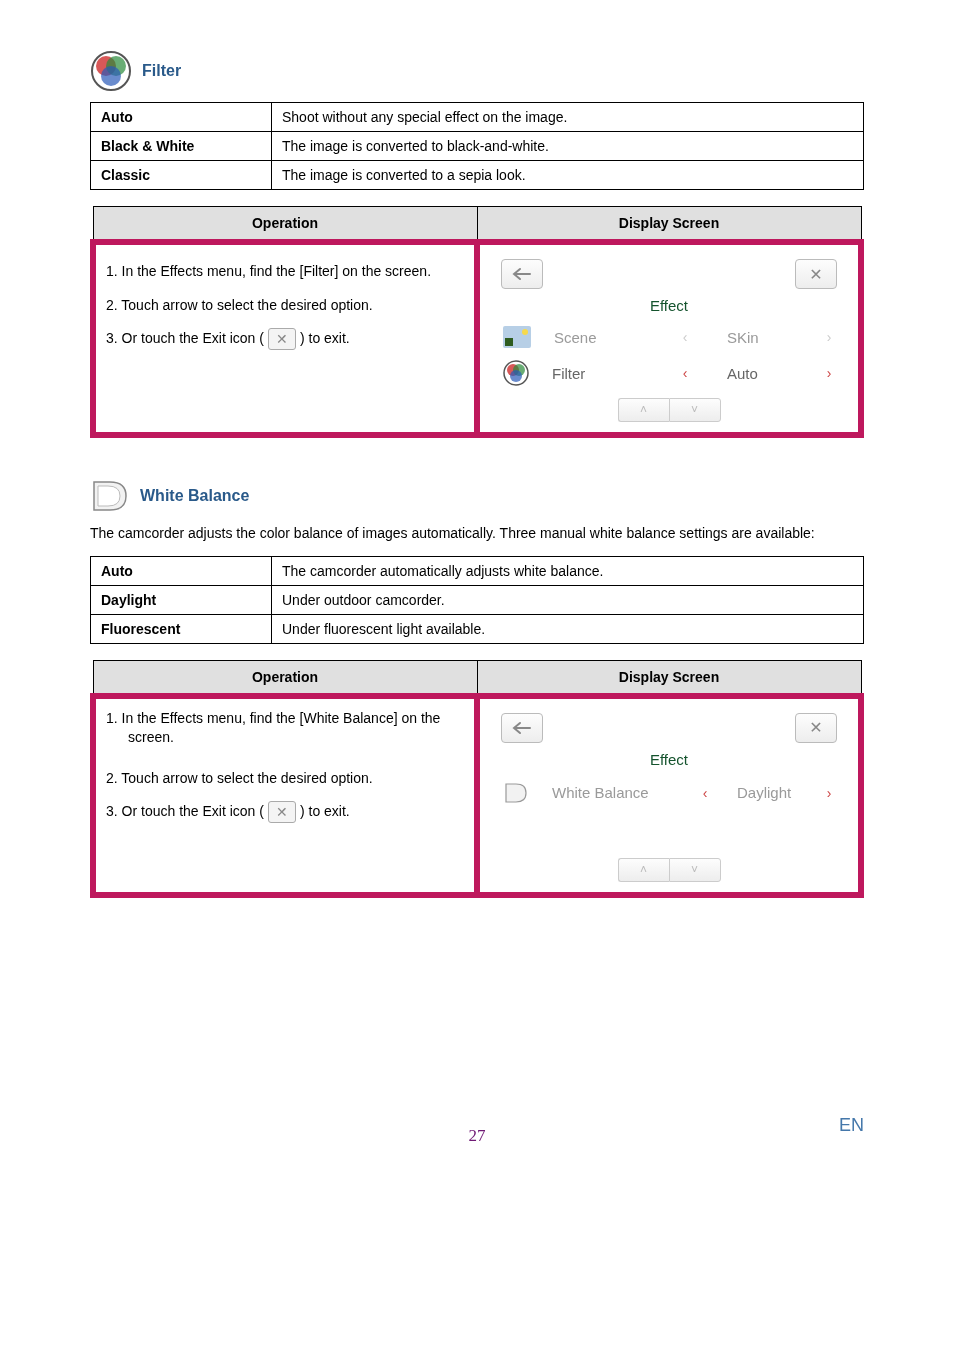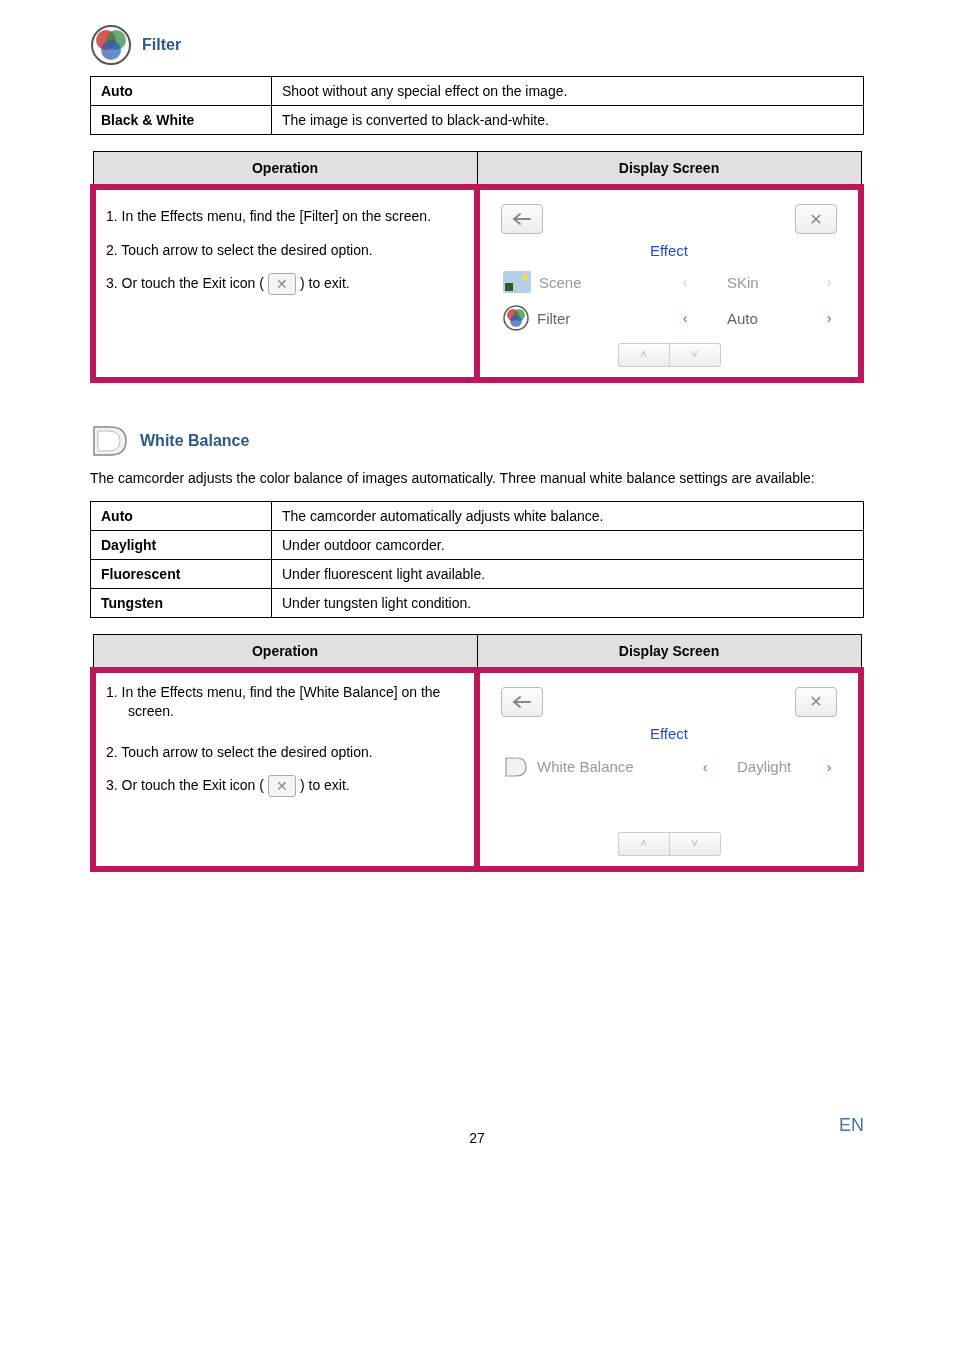--- a/index.html
+++ b/index.html
@@ -13,7 +13,7 @@
     width: 954px;
     height: 1176px;
     box-sizing: border-box;
-    padding: 24px 90px 30px 90px;
+    padding: 50px 90px 30px 90px;
     position: relative;
   }
   .section-heading {

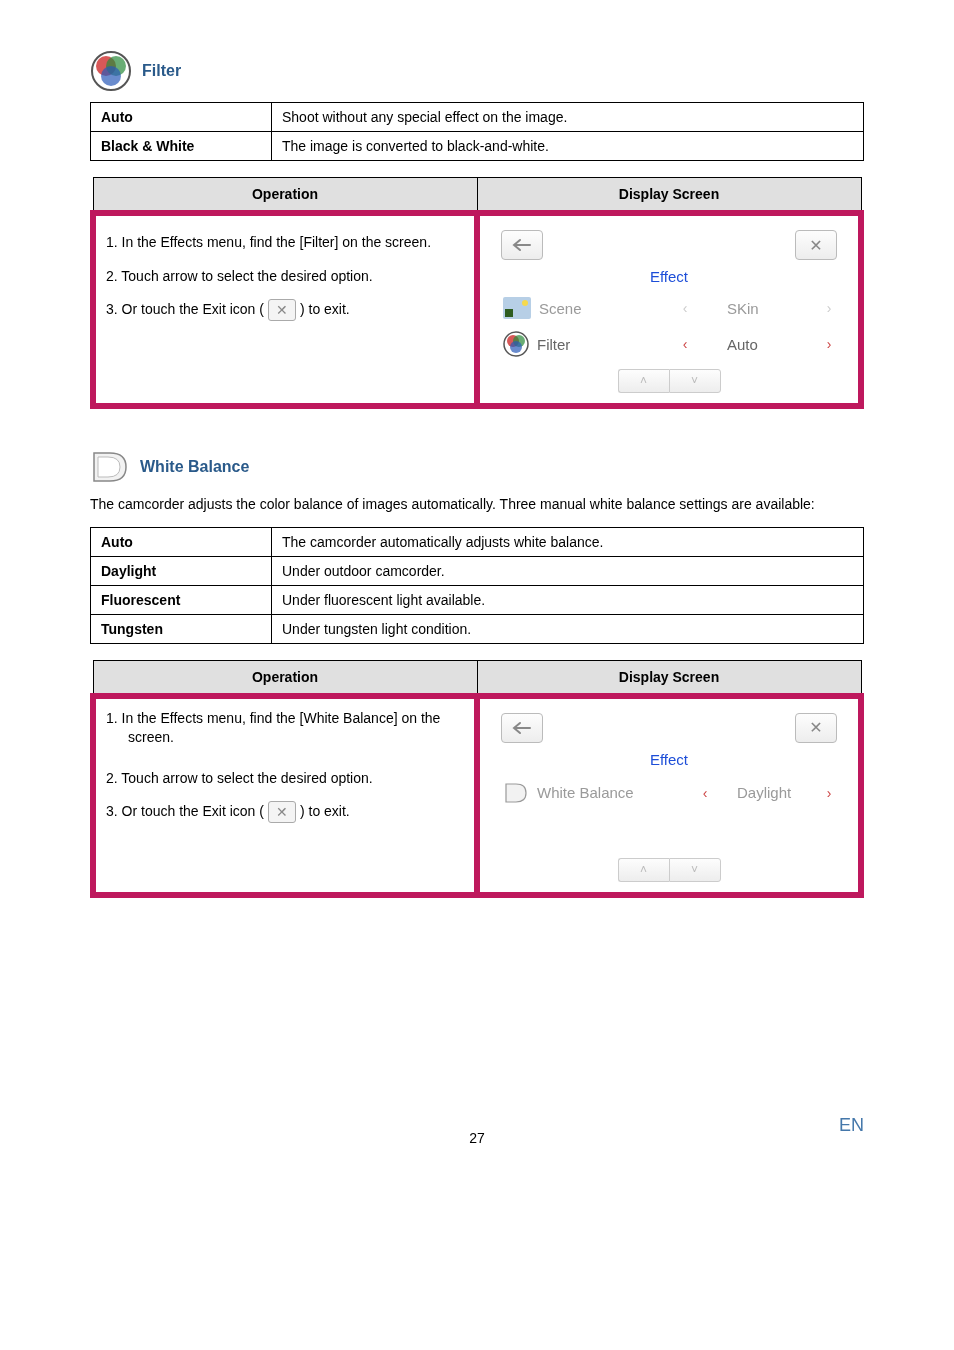--- a/index.html
+++ b/index.html
@@ -257,6 +257,10 @@
     <tr>
       <td>Black &amp; White</td>
       <td>The image is converted to black-and-white.</td>
+    </tr>
+    <tr>
+      <td>Classic</td>
+      <td>The image is converted to a sepia look.</td>
     </tr>
   </tbody>
     </table>

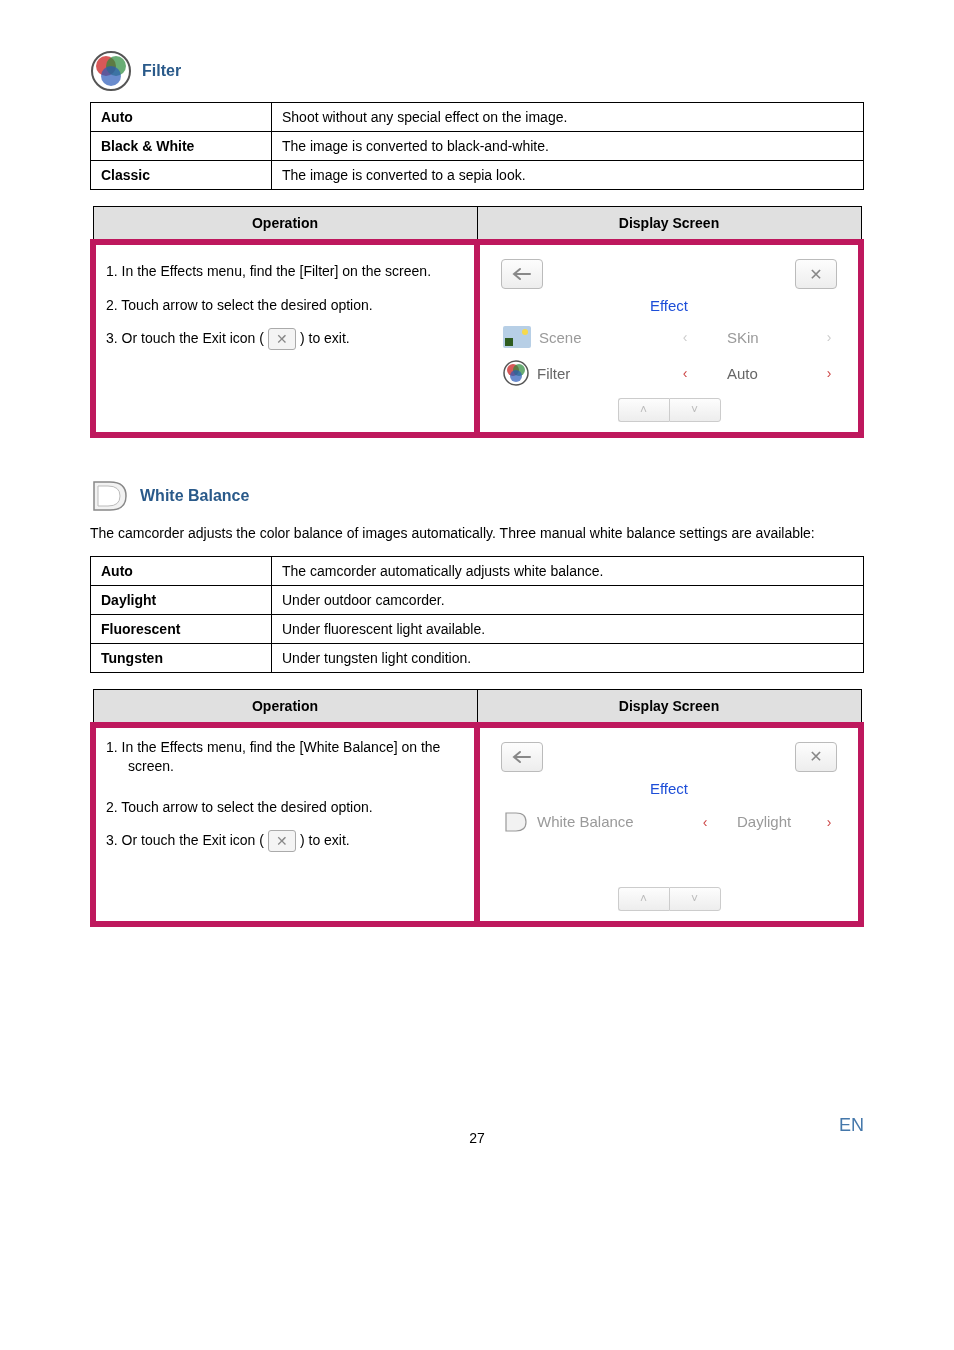--- a/index.html
+++ b/index.html
@@ -122,7 +122,7 @@
   }
   .screen-title {
     text-align: center;
-    color: #1d4ed8;
+    color: #14532d;
     font-size: 15px;
     margin-bottom: 6px;
   }

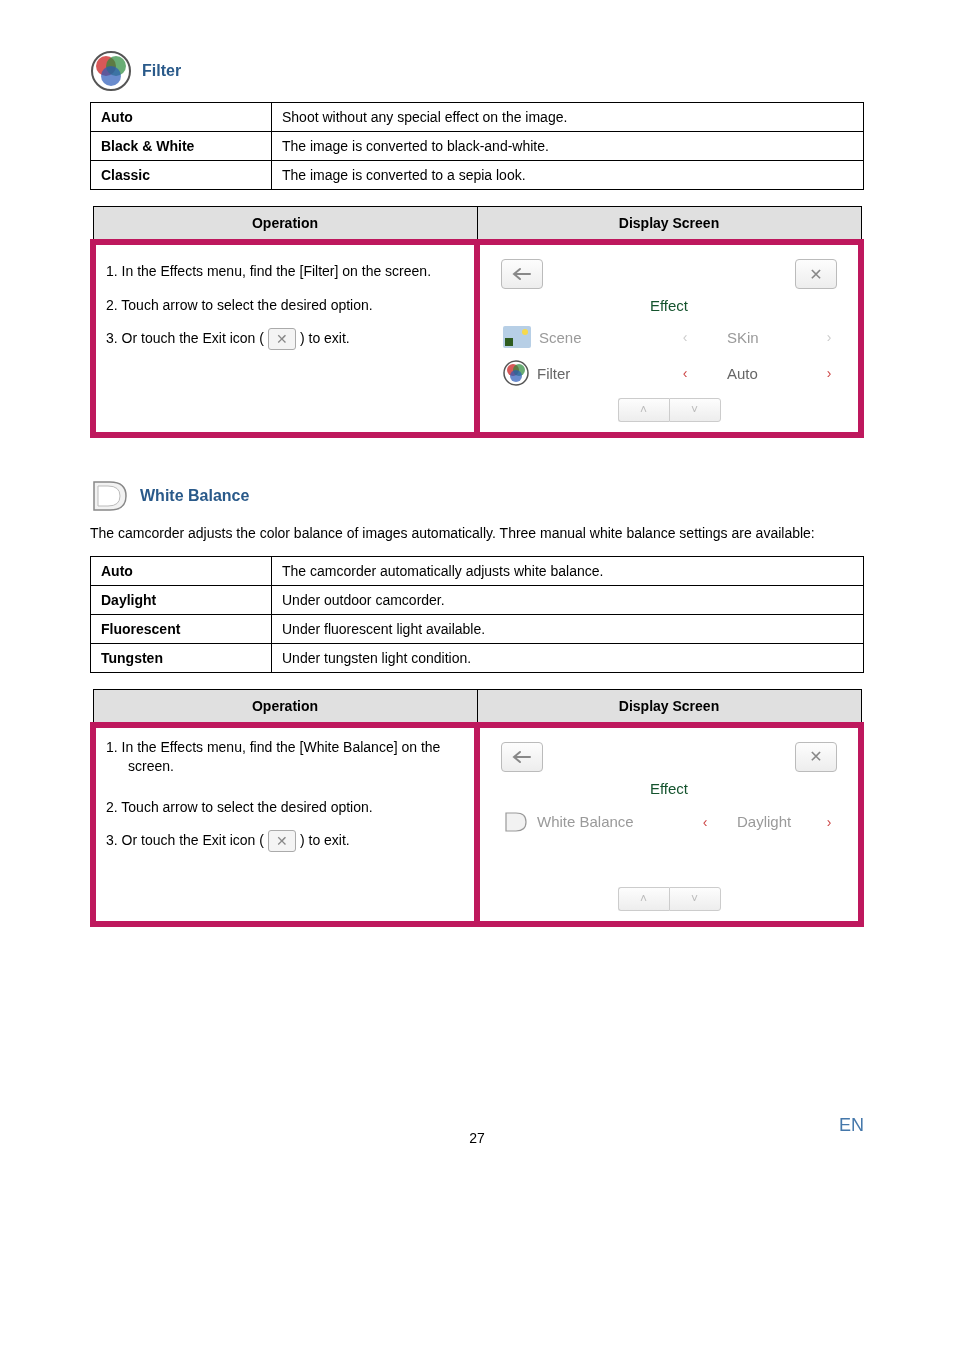--- a/index.html
+++ b/index.html
@@ -135,7 +135,7 @@
   .row-left {
     display: flex;
     align-items: center;
-    gap: 8px;
+    gap: 23px;
     width: 140px;
   }
   .row-label {

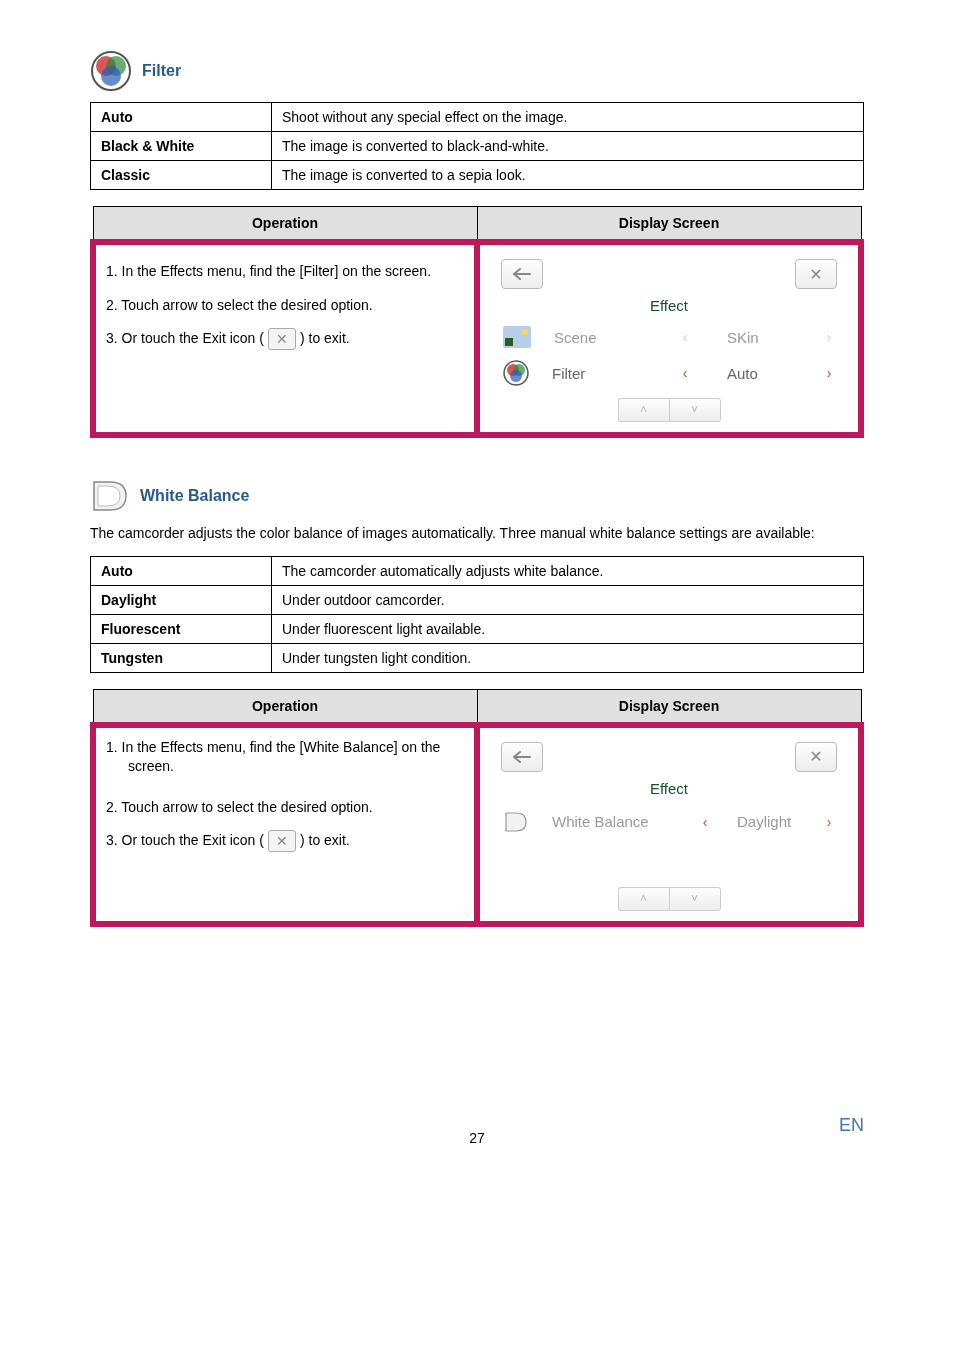--- a/index.html
+++ b/index.html
@@ -358,10 +358,6 @@
       <td>Fluorescent</td>
       <td>Under fluorescent light available.</td>
     </tr>
-    <tr>
-      <td>Tungsten</td>
-      <td>Under tungsten light condition.</td>
-    </tr>
   </tbody>
     </table>
 

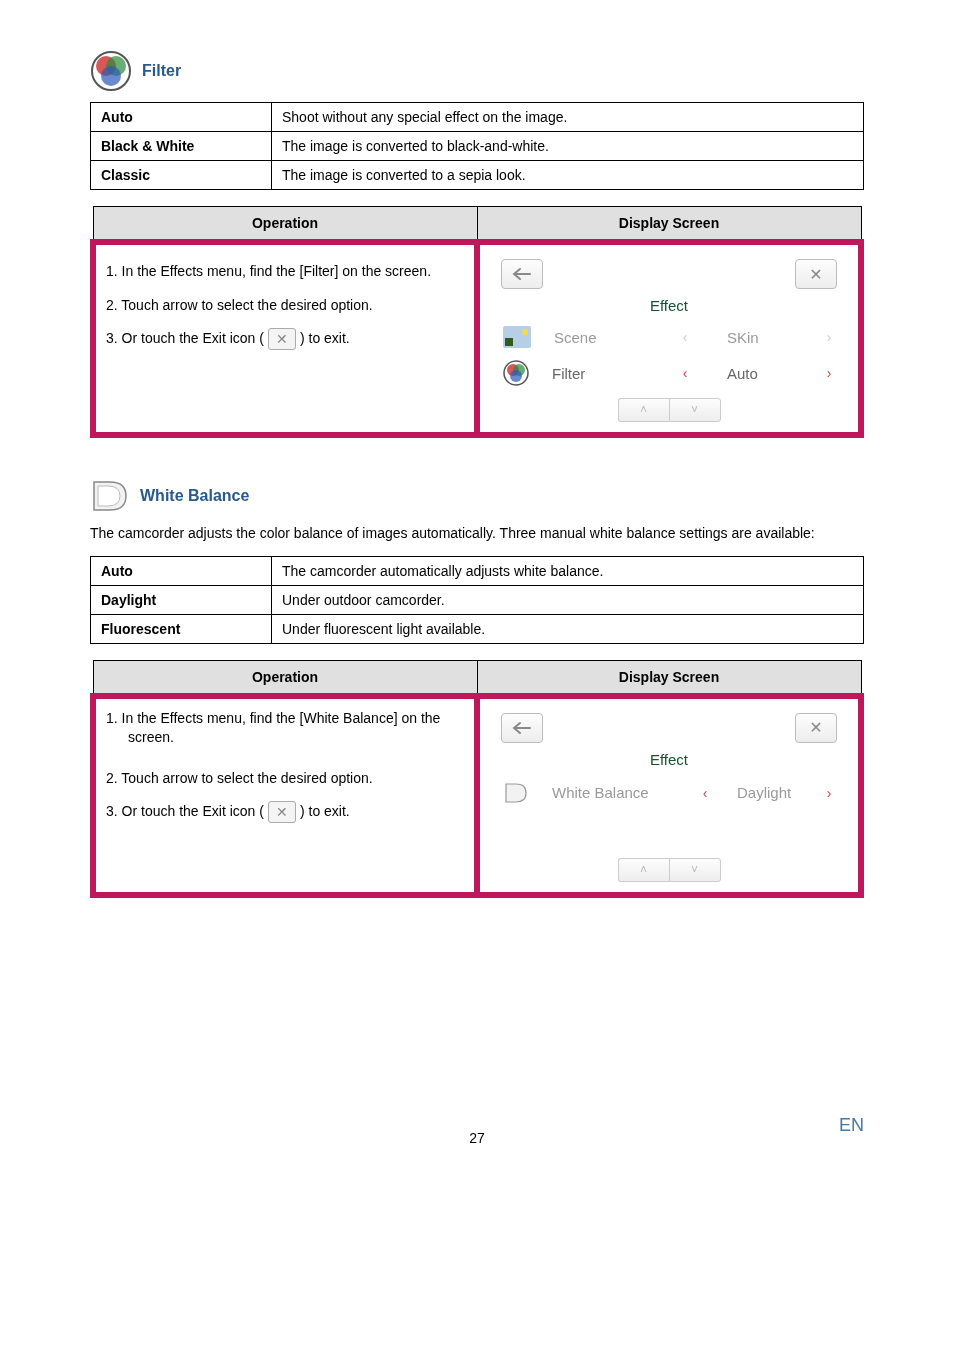--- a/index.html
+++ b/index.html
@@ -219,8 +219,9 @@
     left: 0;
     right: 0;
     text-align: center;
-    font-size: 14px;
-    color: #000000;
+    font-size: 17px;
+    color: #701a75;
+    font-family: Liberation Serif, serif;
   }
   .lang-tag {
     position: absolute;

